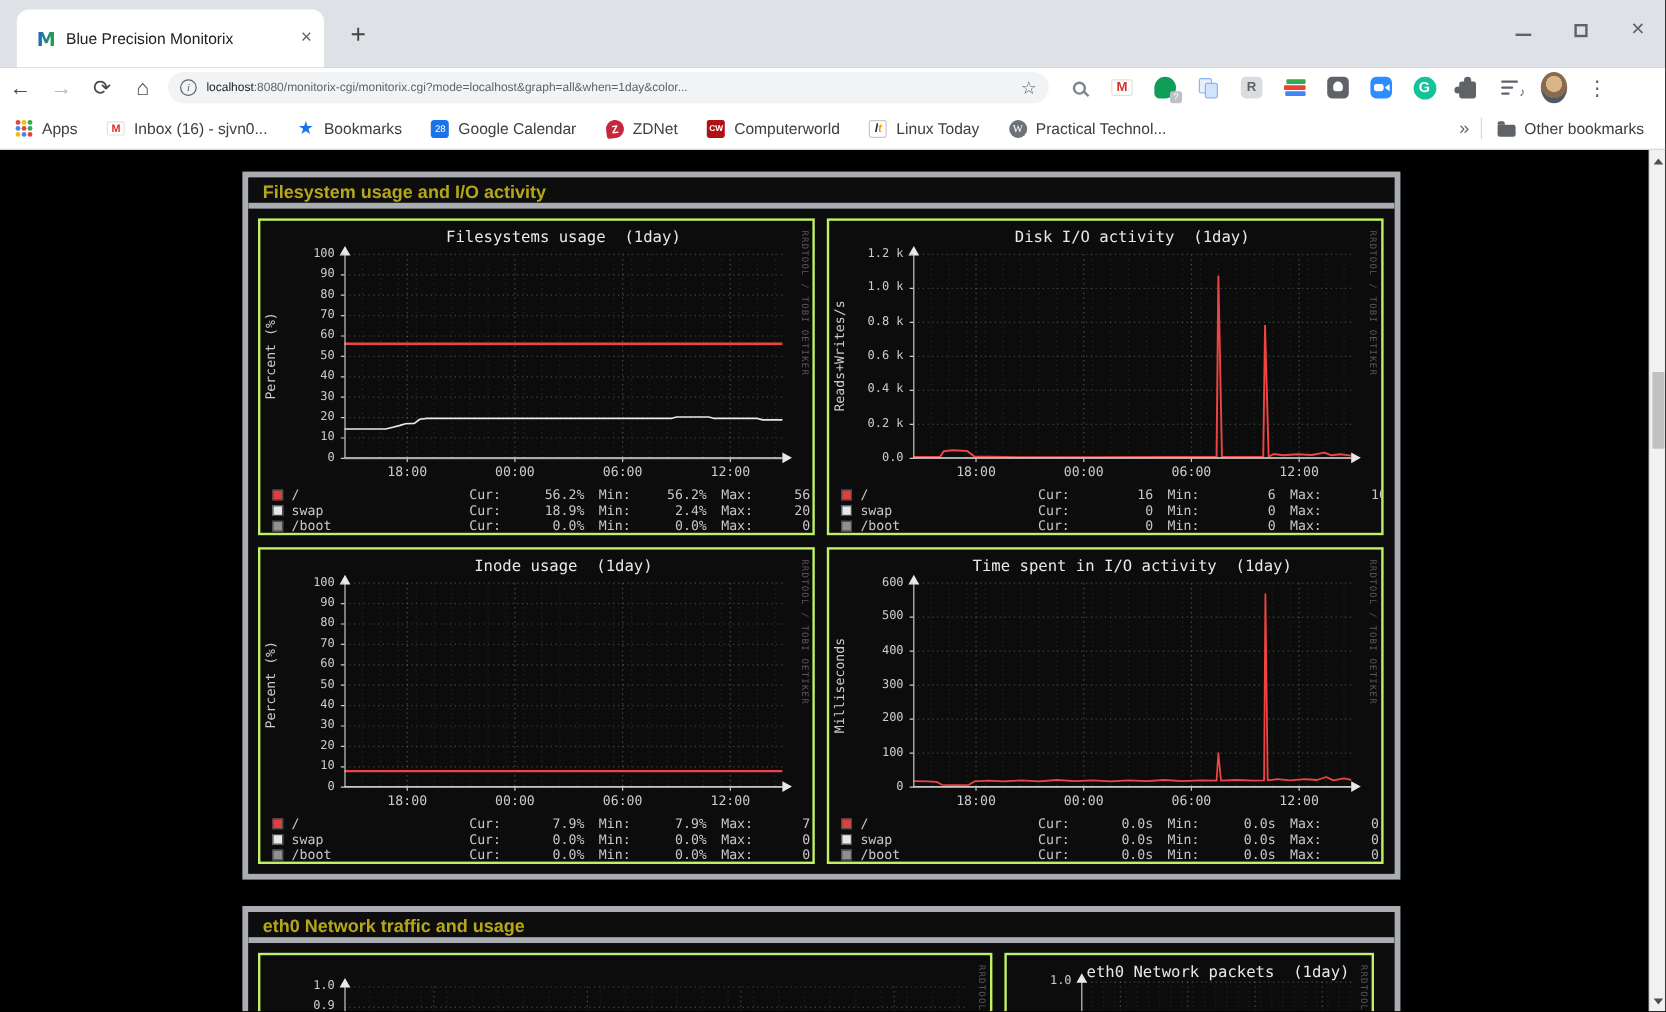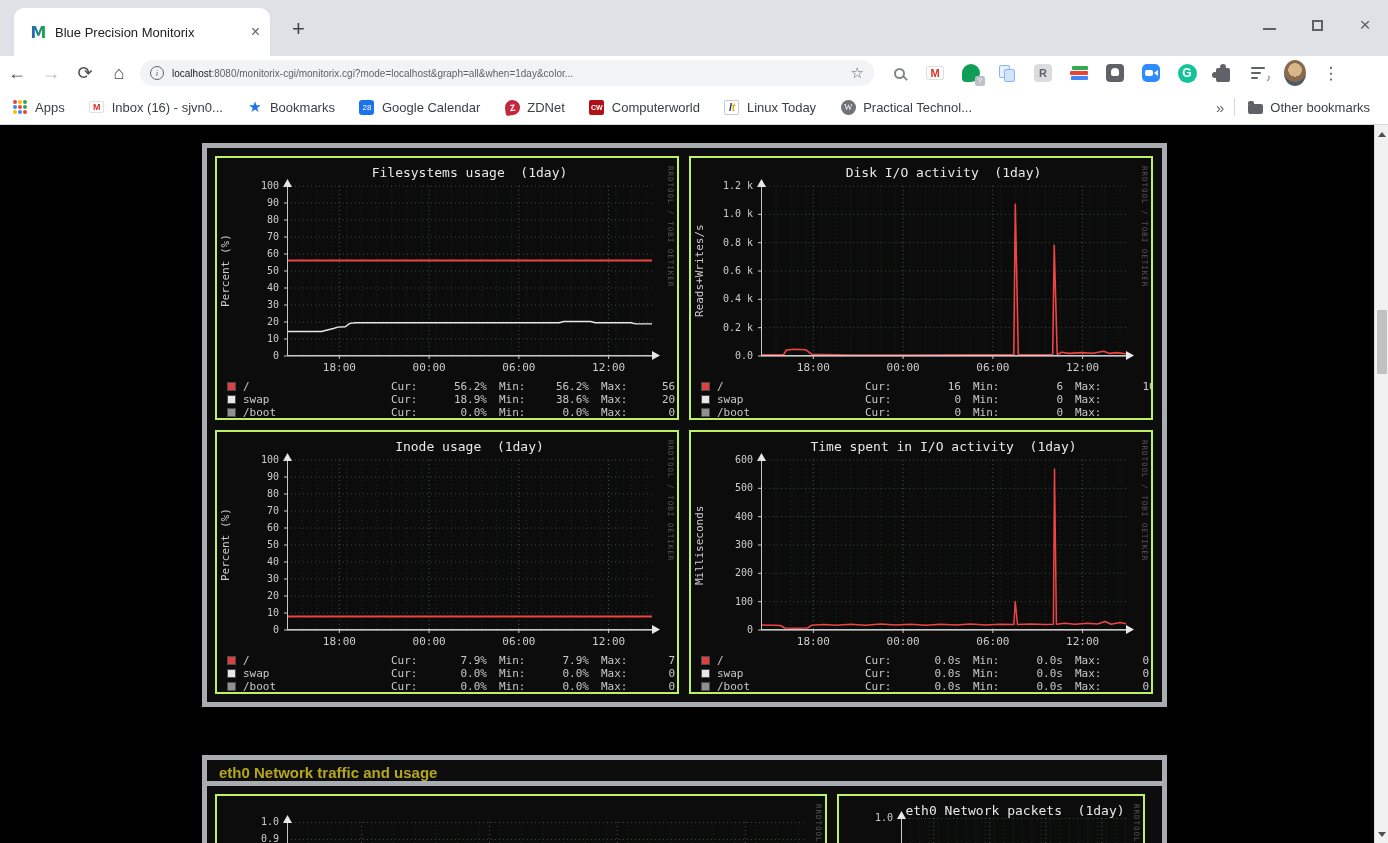--- a/index.html
+++ b/index.html
@@ -305,6 +305,7 @@
 
   <div class="content">
     <div class="section s1">
+      <div class="sec-title">Filesystem usage and I/O activity</div>
       <div class="graphs">
         <div class="panel" style="width: 464px; height: 264px;">
             <div class="g-title" style="left: 70px; width: 365px;">Filesystems usage  (1day)</div>

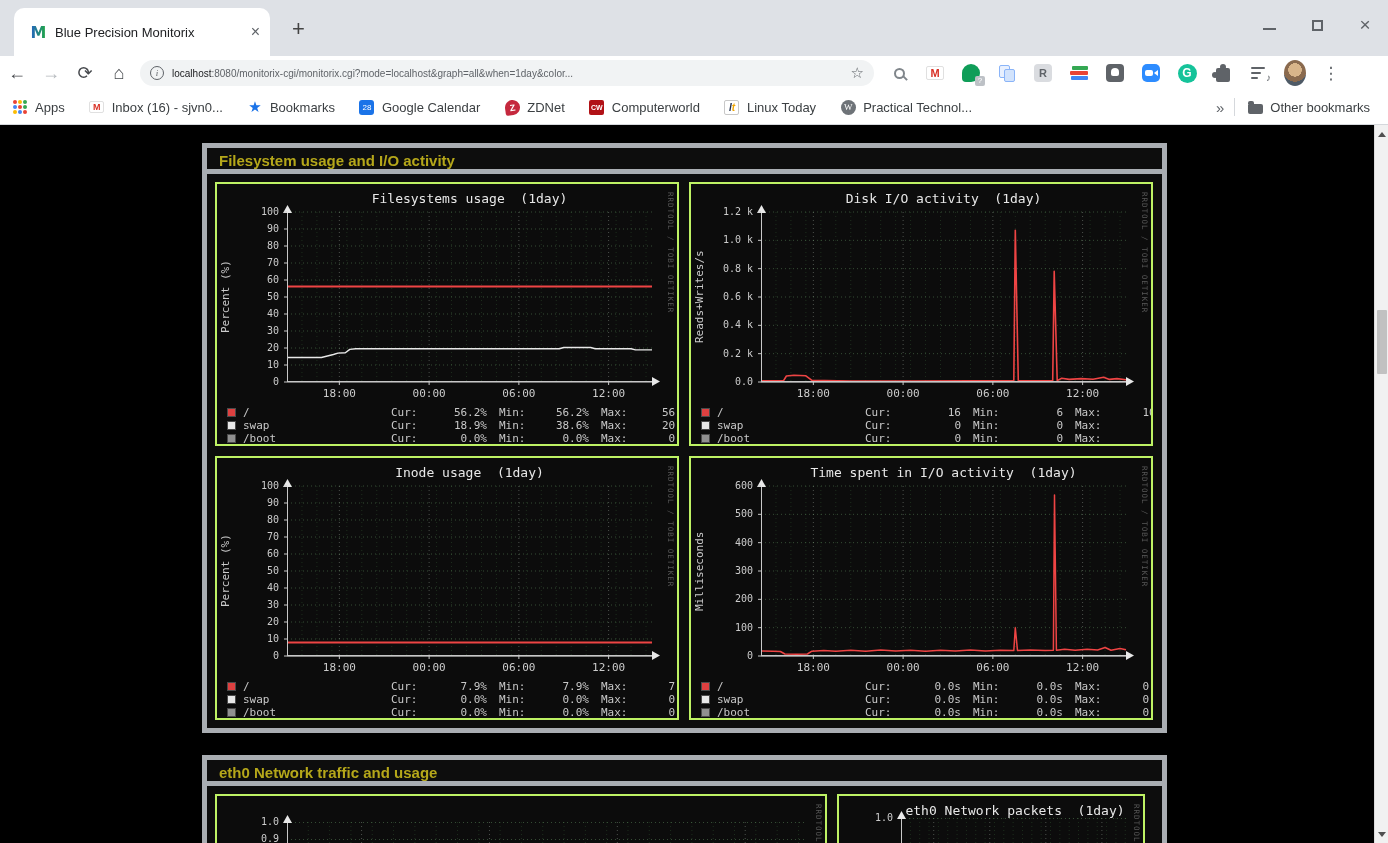--- a/index.html
+++ b/index.html
@@ -389,7 +389,7 @@
             <div class="g-xtick" style="left: 279.865px; top: 203px;">06:00</div>
             <div class="g-xtick" style="left: 369.619px; top: 203px;">12:00</div>
             <div class="leg-row" style="left: 10px; top: 222px;"><span class="leg-sq" style="background: rgb(221, 64, 64);"></span><span class="leg-name">/</span><span class="leg-lab">Cur:</span><span class="leg-val lv-cur">56.2%</span><span class="leg-lab">Min:</span><span class="leg-val lv-min">56.2%</span><span class="leg-lab">Max:</span><span class="leg-val lv-max">56.2%</span></div>
-            <div class="leg-row" style="left: 10px; top: 235px;"><span class="leg-sq" style="background: rgb(232, 232, 232);"></span><span class="leg-name">swap</span><span class="leg-lab">Cur:</span><span class="leg-val lv-cur">18.9%</span><span class="leg-lab">Min:</span><span class="leg-val lv-min">38.6%</span><span class="leg-lab">Max:</span><span class="leg-val lv-max">20.5%</span></div>
+            <div class="leg-row" style="left: 10px; top: 235px;"><span class="leg-sq" style="background: rgb(232, 232, 232);"></span><span class="leg-name">swap</span><span class="leg-lab">Cur:</span><span class="leg-val lv-cur">18.9%</span><span class="leg-lab">Min:</span><span class="leg-val lv-min">2.4%</span><span class="leg-lab">Max:</span><span class="leg-val lv-max">20.5%</span></div>
             <div class="leg-row" style="left: 10px; top: 248px;"><span class="leg-sq" style="background: rgb(144, 144, 144);"></span><span class="leg-name">/boot</span><span class="leg-lab">Cur:</span><span class="leg-val lv-cur">0.0%</span><span class="leg-lab">Min:</span><span class="leg-val lv-min">0.0%</span><span class="leg-lab">Max:</span><span class="leg-val lv-max">0.0%</span></div>
           </div>
         <div class="panel" style="width: 464px; height: 264px;">

